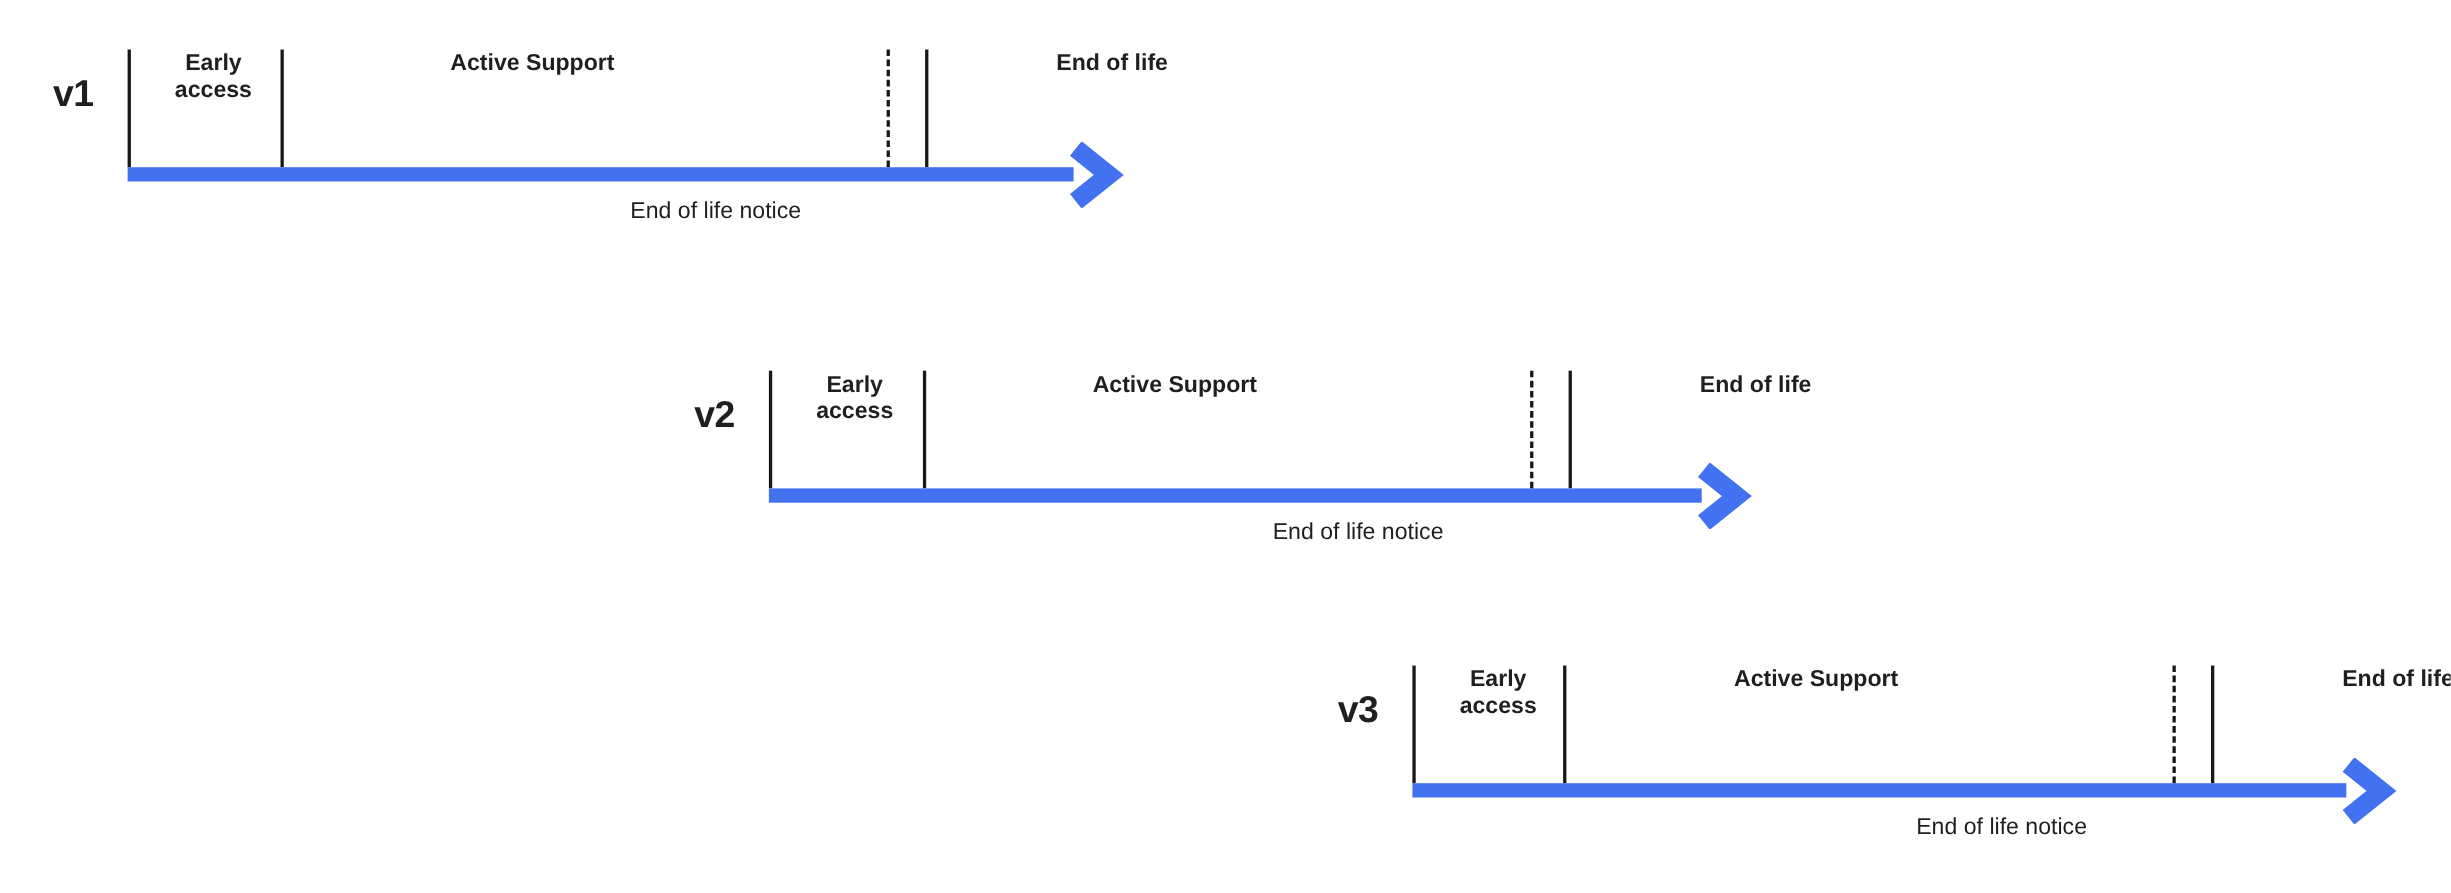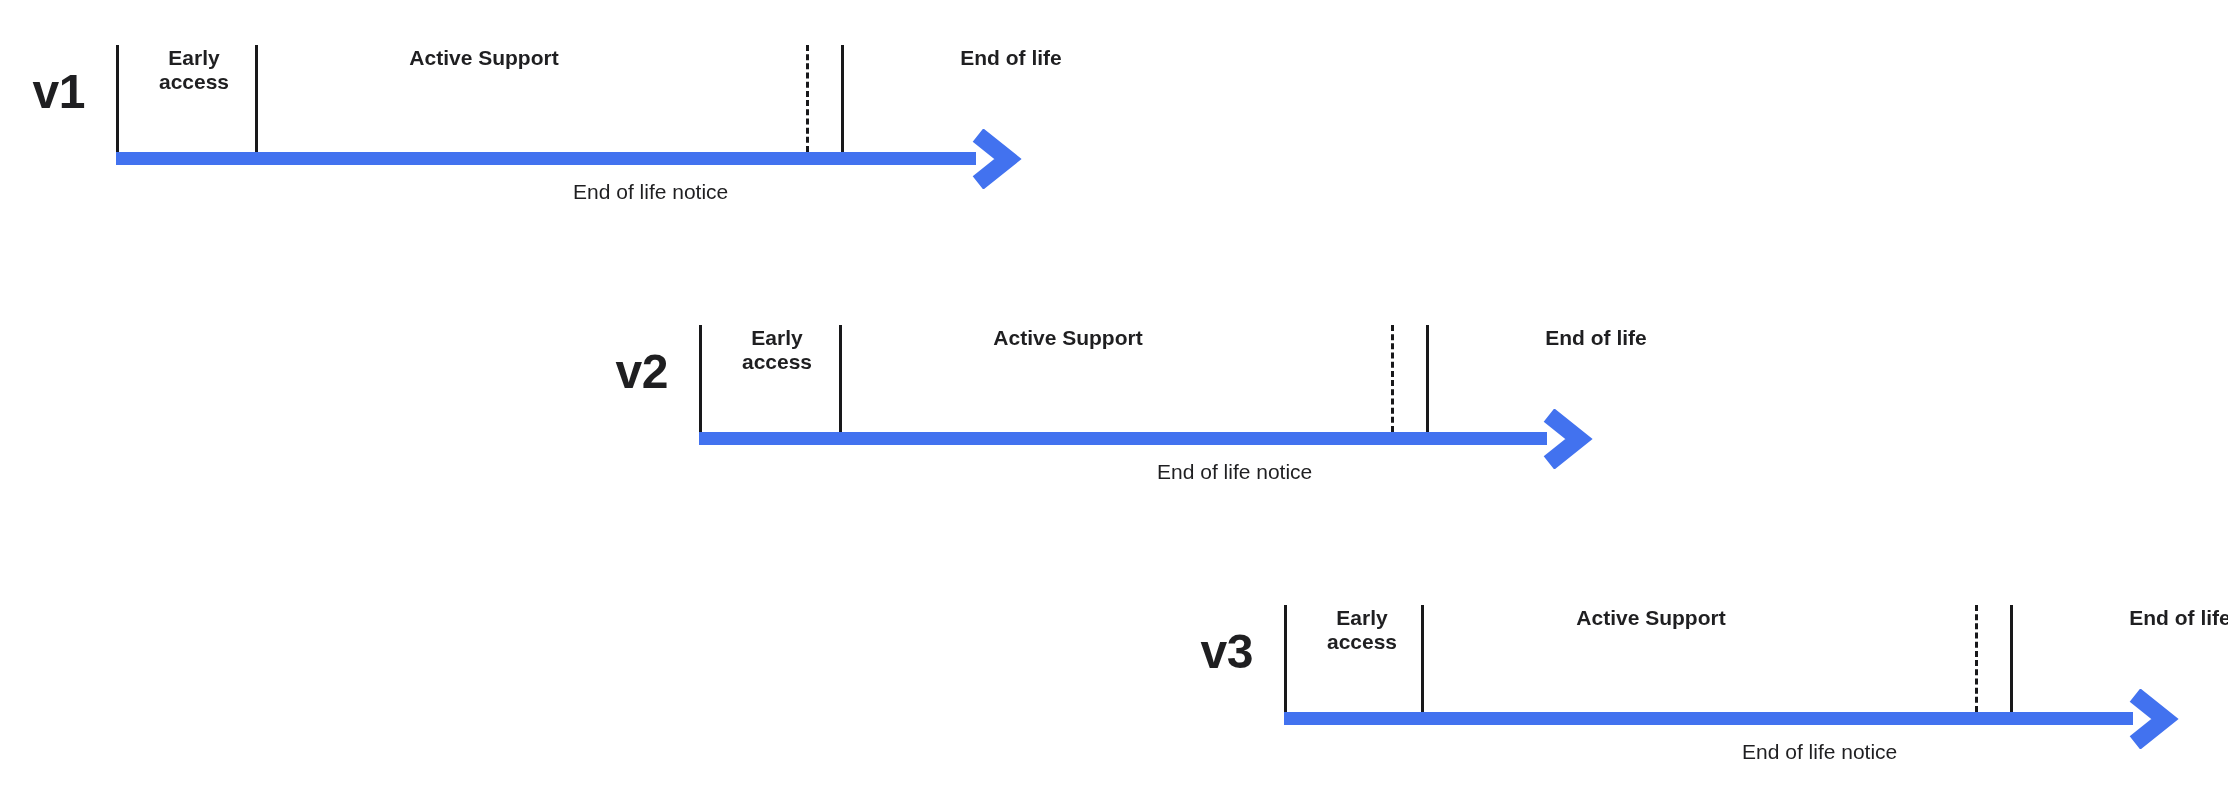--- a/index.html
+++ b/index.html
@@ -31,7 +31,7 @@
   
   .version-label {
     position: absolute;
-    font-size: 48px;
+    font-size: 34px;
     font-weight: 700;
     color: #1f1f21;
     letter-spacing: -0.5px;

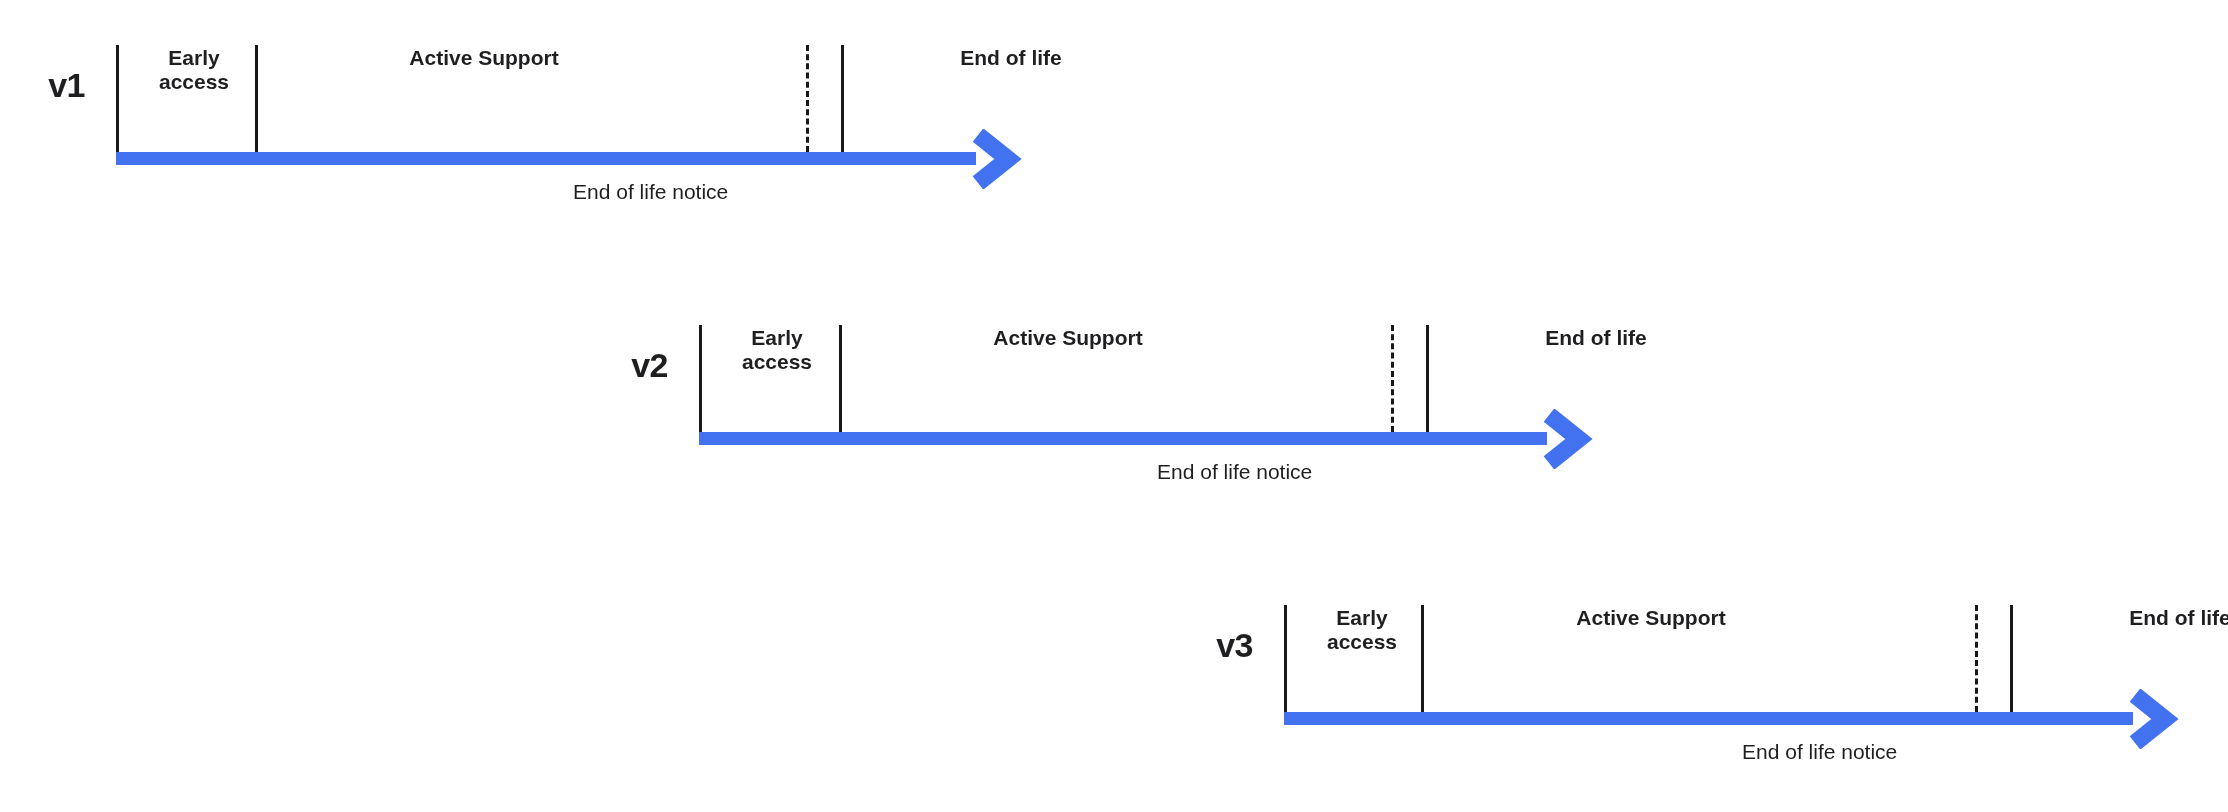--- a/index.html
+++ b/index.html
@@ -119,7 +119,7 @@
     <div class="notice-label" style="left:573px; top:181px;">End of life notice</div>
   </div>
 
-  <div class="timeline-row" style="left:0px; top:0px; width:1700px; height:220px;">
+  <div class="timeline-row" style="left:0px; top:12px; width:1700px; height:220px;">
 
     <div class="version-label" style="left:593px; top:348px; width:75px;">v2</div>
 

